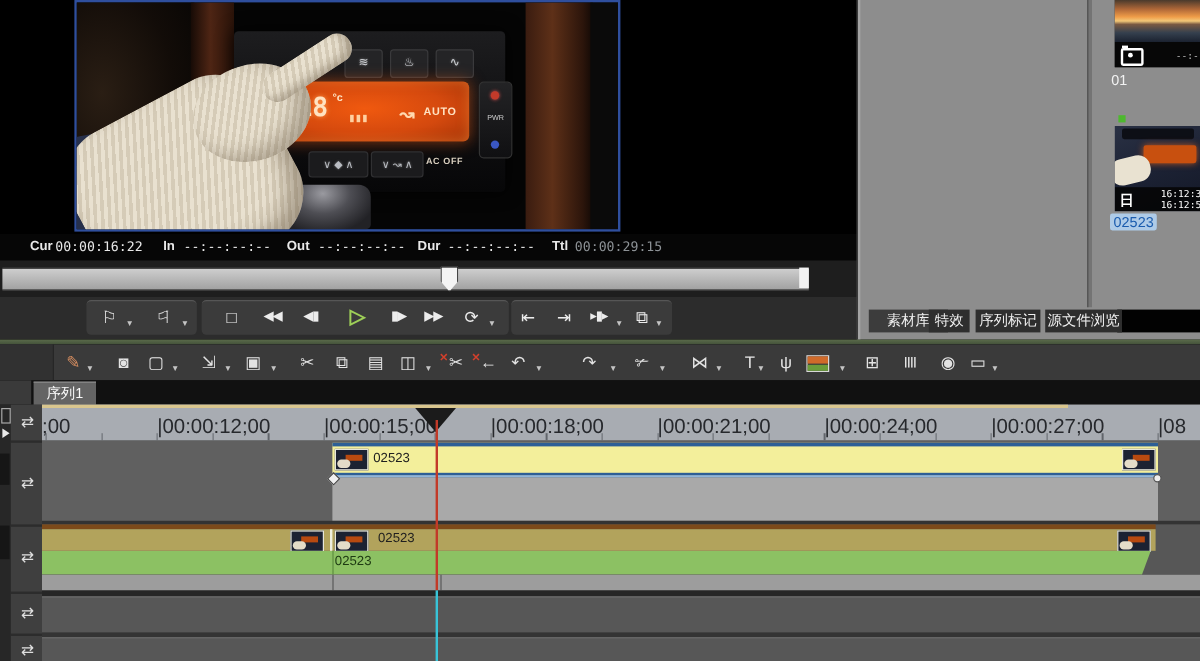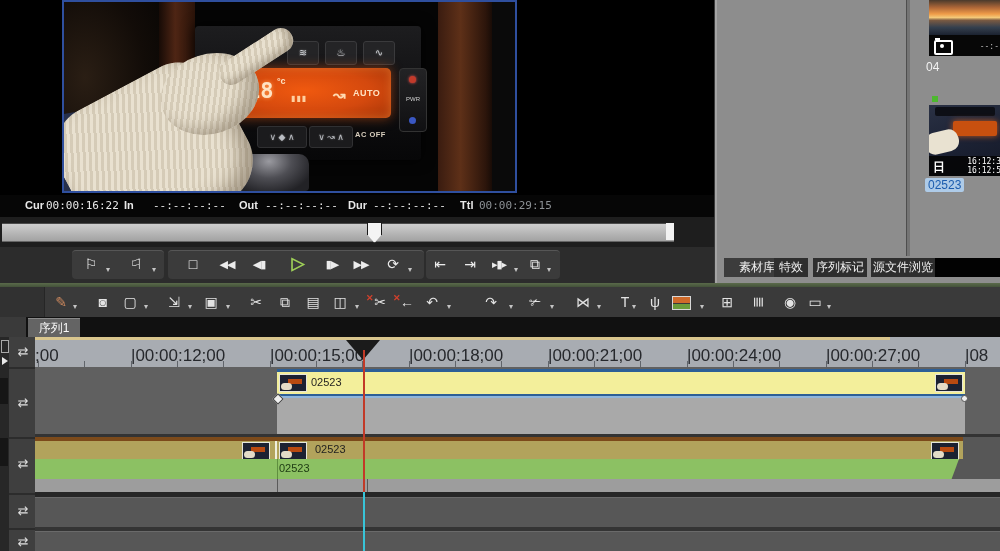--- a/index.html
+++ b/index.html
@@ -240,7 +240,7 @@
         <span class="info-tc">--:-</span>
       </div>
     </div>
-    <div class="lbl01">04</div>
+    <div class="lbl01">01</div>
 
     <div class="dot"></div>
     <div class="thumb2">

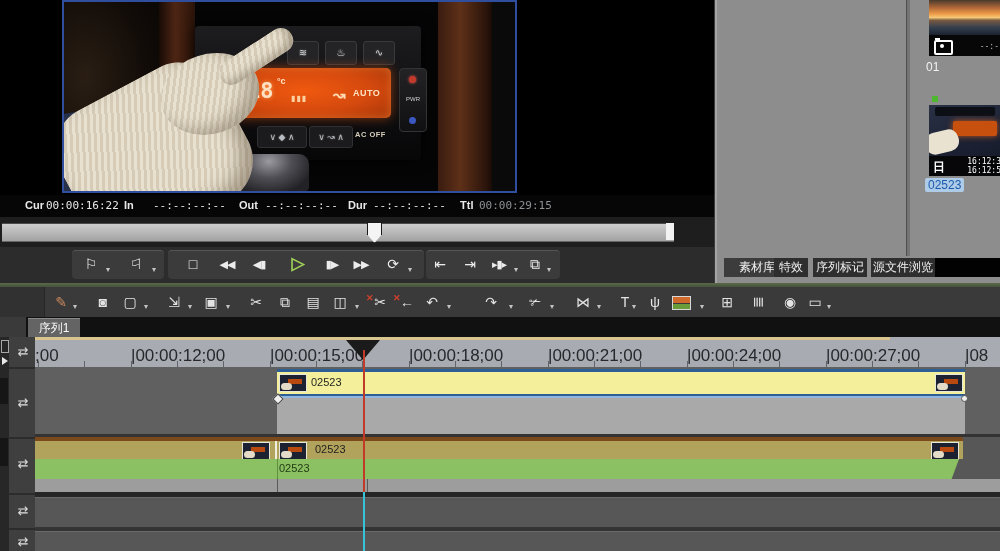--- a/index.html
+++ b/index.html
@@ -189,7 +189,7 @@
     <div class="tcbar">
       <span class="tcl" style="left:25px;">Cur</span>
       <span class="tcv" style="left:46px;">00:00:16:22</span>
-      <span class="tcl" style="left:124px;text-align:right;">In</span>
+      <span class="tcl" style="left:136px;text-align:right;">In</span>
       <span class="tcv" style="left:153px;">--:--:--:--</span>
       <span class="tcl" style="left:239px;text-align:center;">Out</span>
       <span class="tcv" style="left:265px;">--:--:--:--</span>

